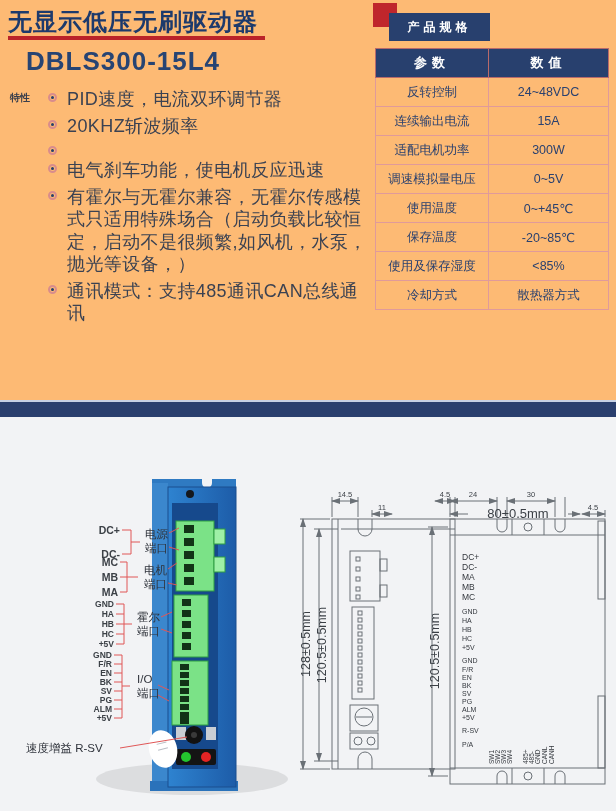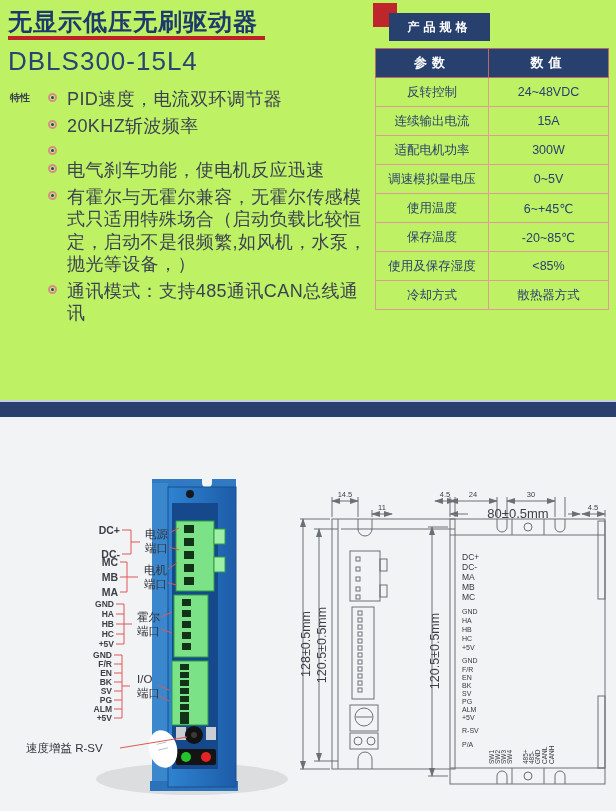--- a/index.html
+++ b/index.html
@@ -4,7 +4,7 @@
 <style>
   html,body{margin:0;padding:0;}
   body{font-family:"Liberation Sans","DejaVu Sans",sans-serif;background:#ffffff;}
-  .page{position:relative;width:616px;height:811px;background:#bef264;overflow:hidden;}
+  .page{position:relative;width:616px;height:811px;background:#fdba74;overflow:hidden;}
   .abs{position:absolute;}
 
   

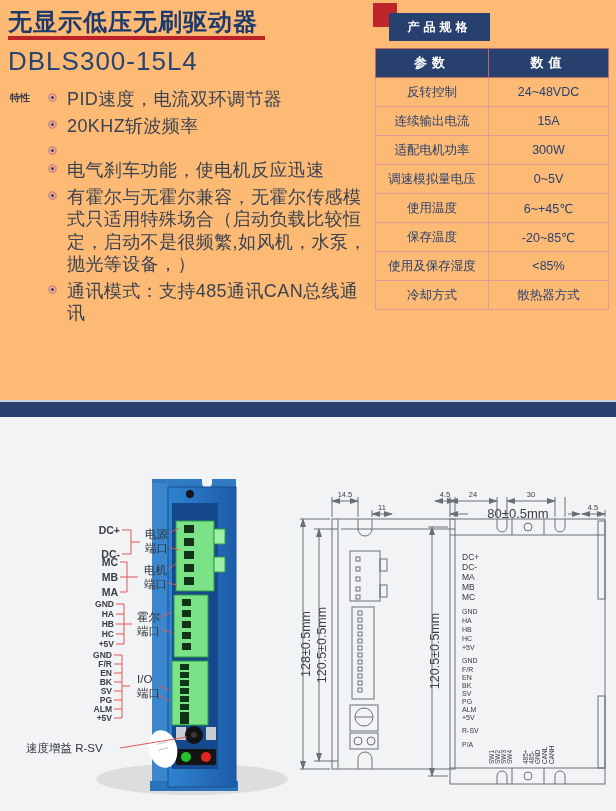--- a/index.html
+++ b/index.html
@@ -10,7 +10,7 @@
   
   .title{font-size:24px;font-weight:bold;color:#1d3a6c;letter-spacing:1px;}
   .title-underline{background:#bb2329;height:4px;}
-  .model{font-size:26px;font-weight:400;color:#274473;letter-spacing:1px;}
+  .model{font-size:26px;font-weight:700;color:#274473;letter-spacing:1px;margin-left:18px;}
 
   
   .features-label{font-size:10px;font-weight:bold;color:#3a3f4c;}

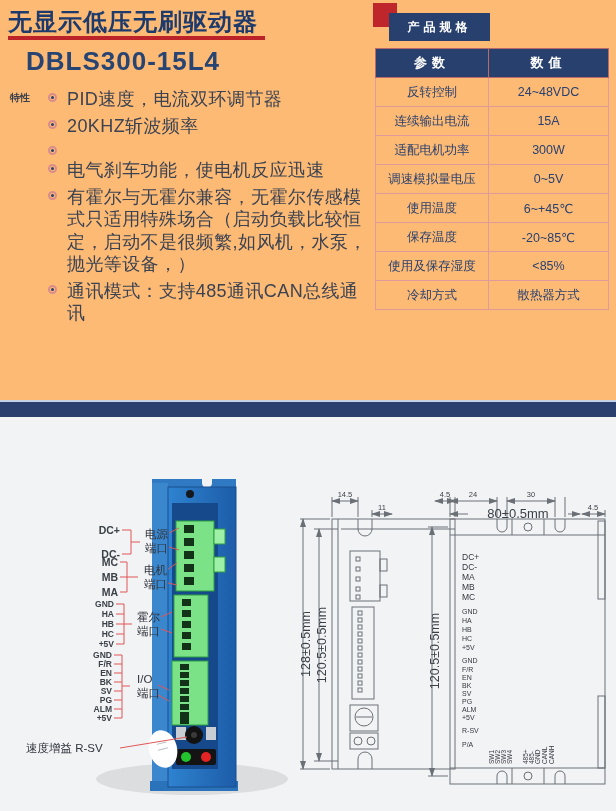--- a/index.html
+++ b/index.html
@@ -119,7 +119,7 @@
         </tr>
     <tr>
           <td>使用温度</td>
-          <td>6~+45℃</td>
+          <td>0~+45℃</td>
         </tr>
     <tr>
           <td>保存温度</td>

